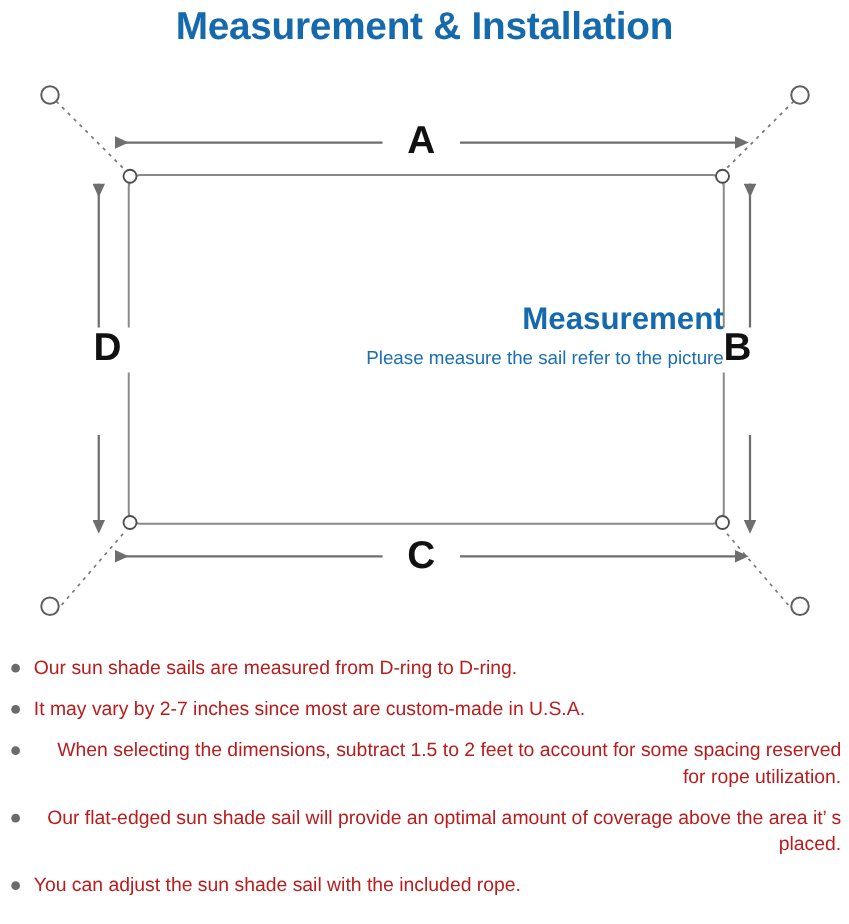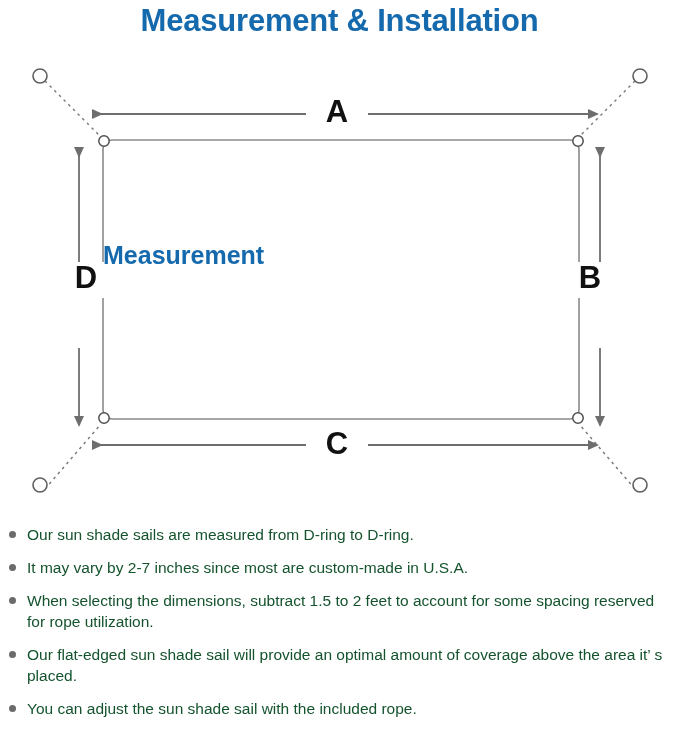--- a/index.html
+++ b/index.html
@@ -47,7 +47,7 @@
   .sail-text{
     position:absolute;
     left:103px;width:476px;
-    text-align:left;
+    text-align:right;
     color:#1569ad;
   }
   #sail-title{

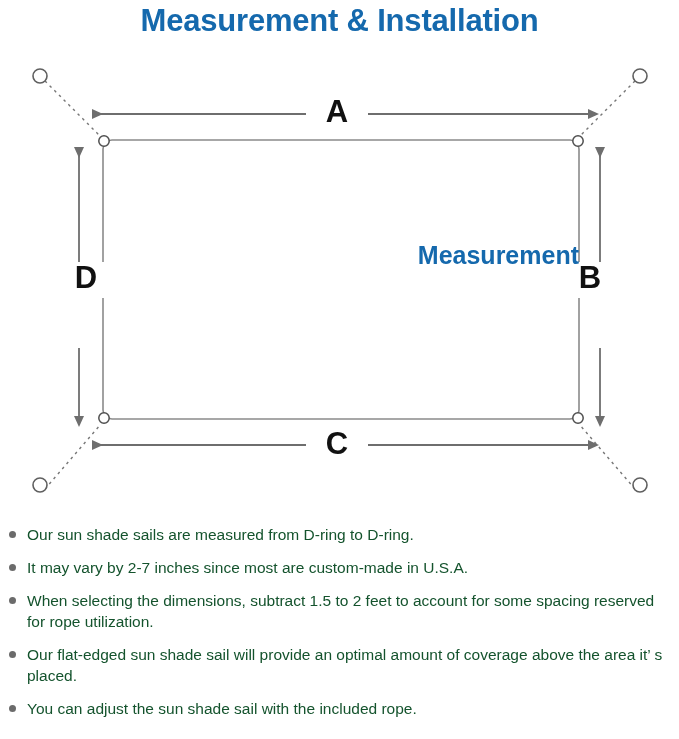--- a/index.html
+++ b/index.html
@@ -145,6 +145,7 @@
   <div class="dim-letter" id="letter-d">D</div>
 
   <div class="sail-text" id="sail-title">Measurement</div>
+  <div class="sail-text" id="sail-sub">Please measure the sail refer to the picture</div>
 
   <div id="bullets">
     <div class="bullet-row">

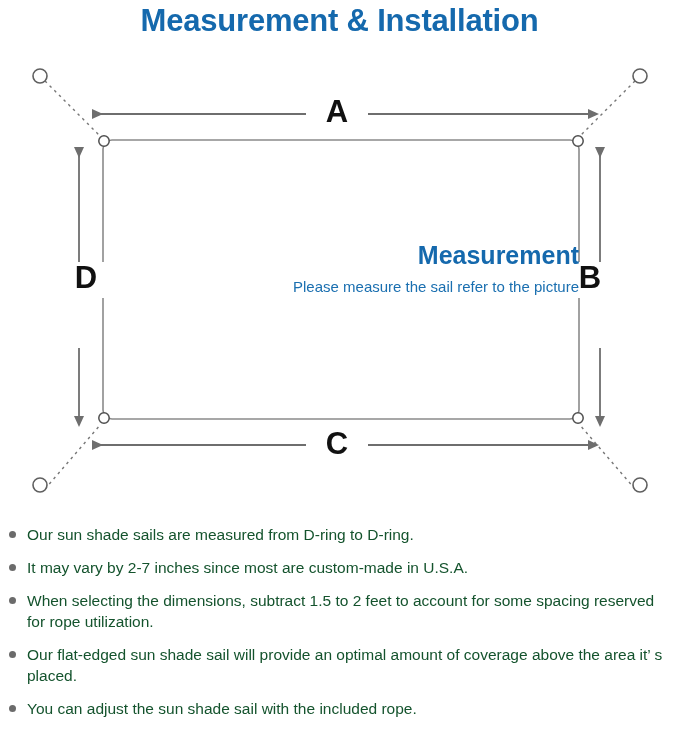--- a/index.html
+++ b/index.html
@@ -73,7 +73,7 @@
     position:relative;
     padding-left:27px;
     margin-bottom:12px;
-    color:#14532d;
+    color:#b91c1c;
     font-size:15.5px;
     line-height:21px;
   }

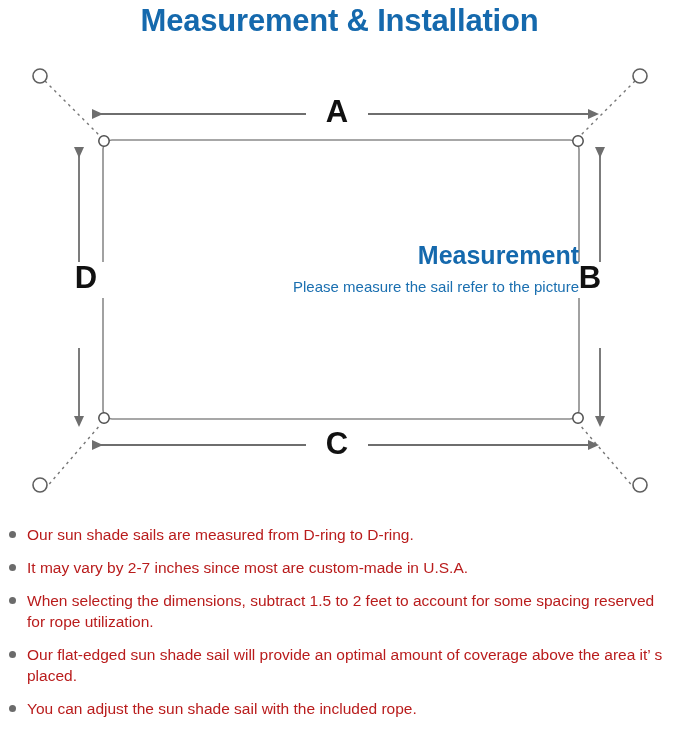--- a/index.html
+++ b/index.html
@@ -85,7 +85,7 @@
     background:#6b6b6b;
   }
   .bullet-text{display:block;}
-  .b-wide{padding-right:6px;}
+  .b-wide{padding-right:6px;text-align:right;}
 </style>
 </head>
 <body>

